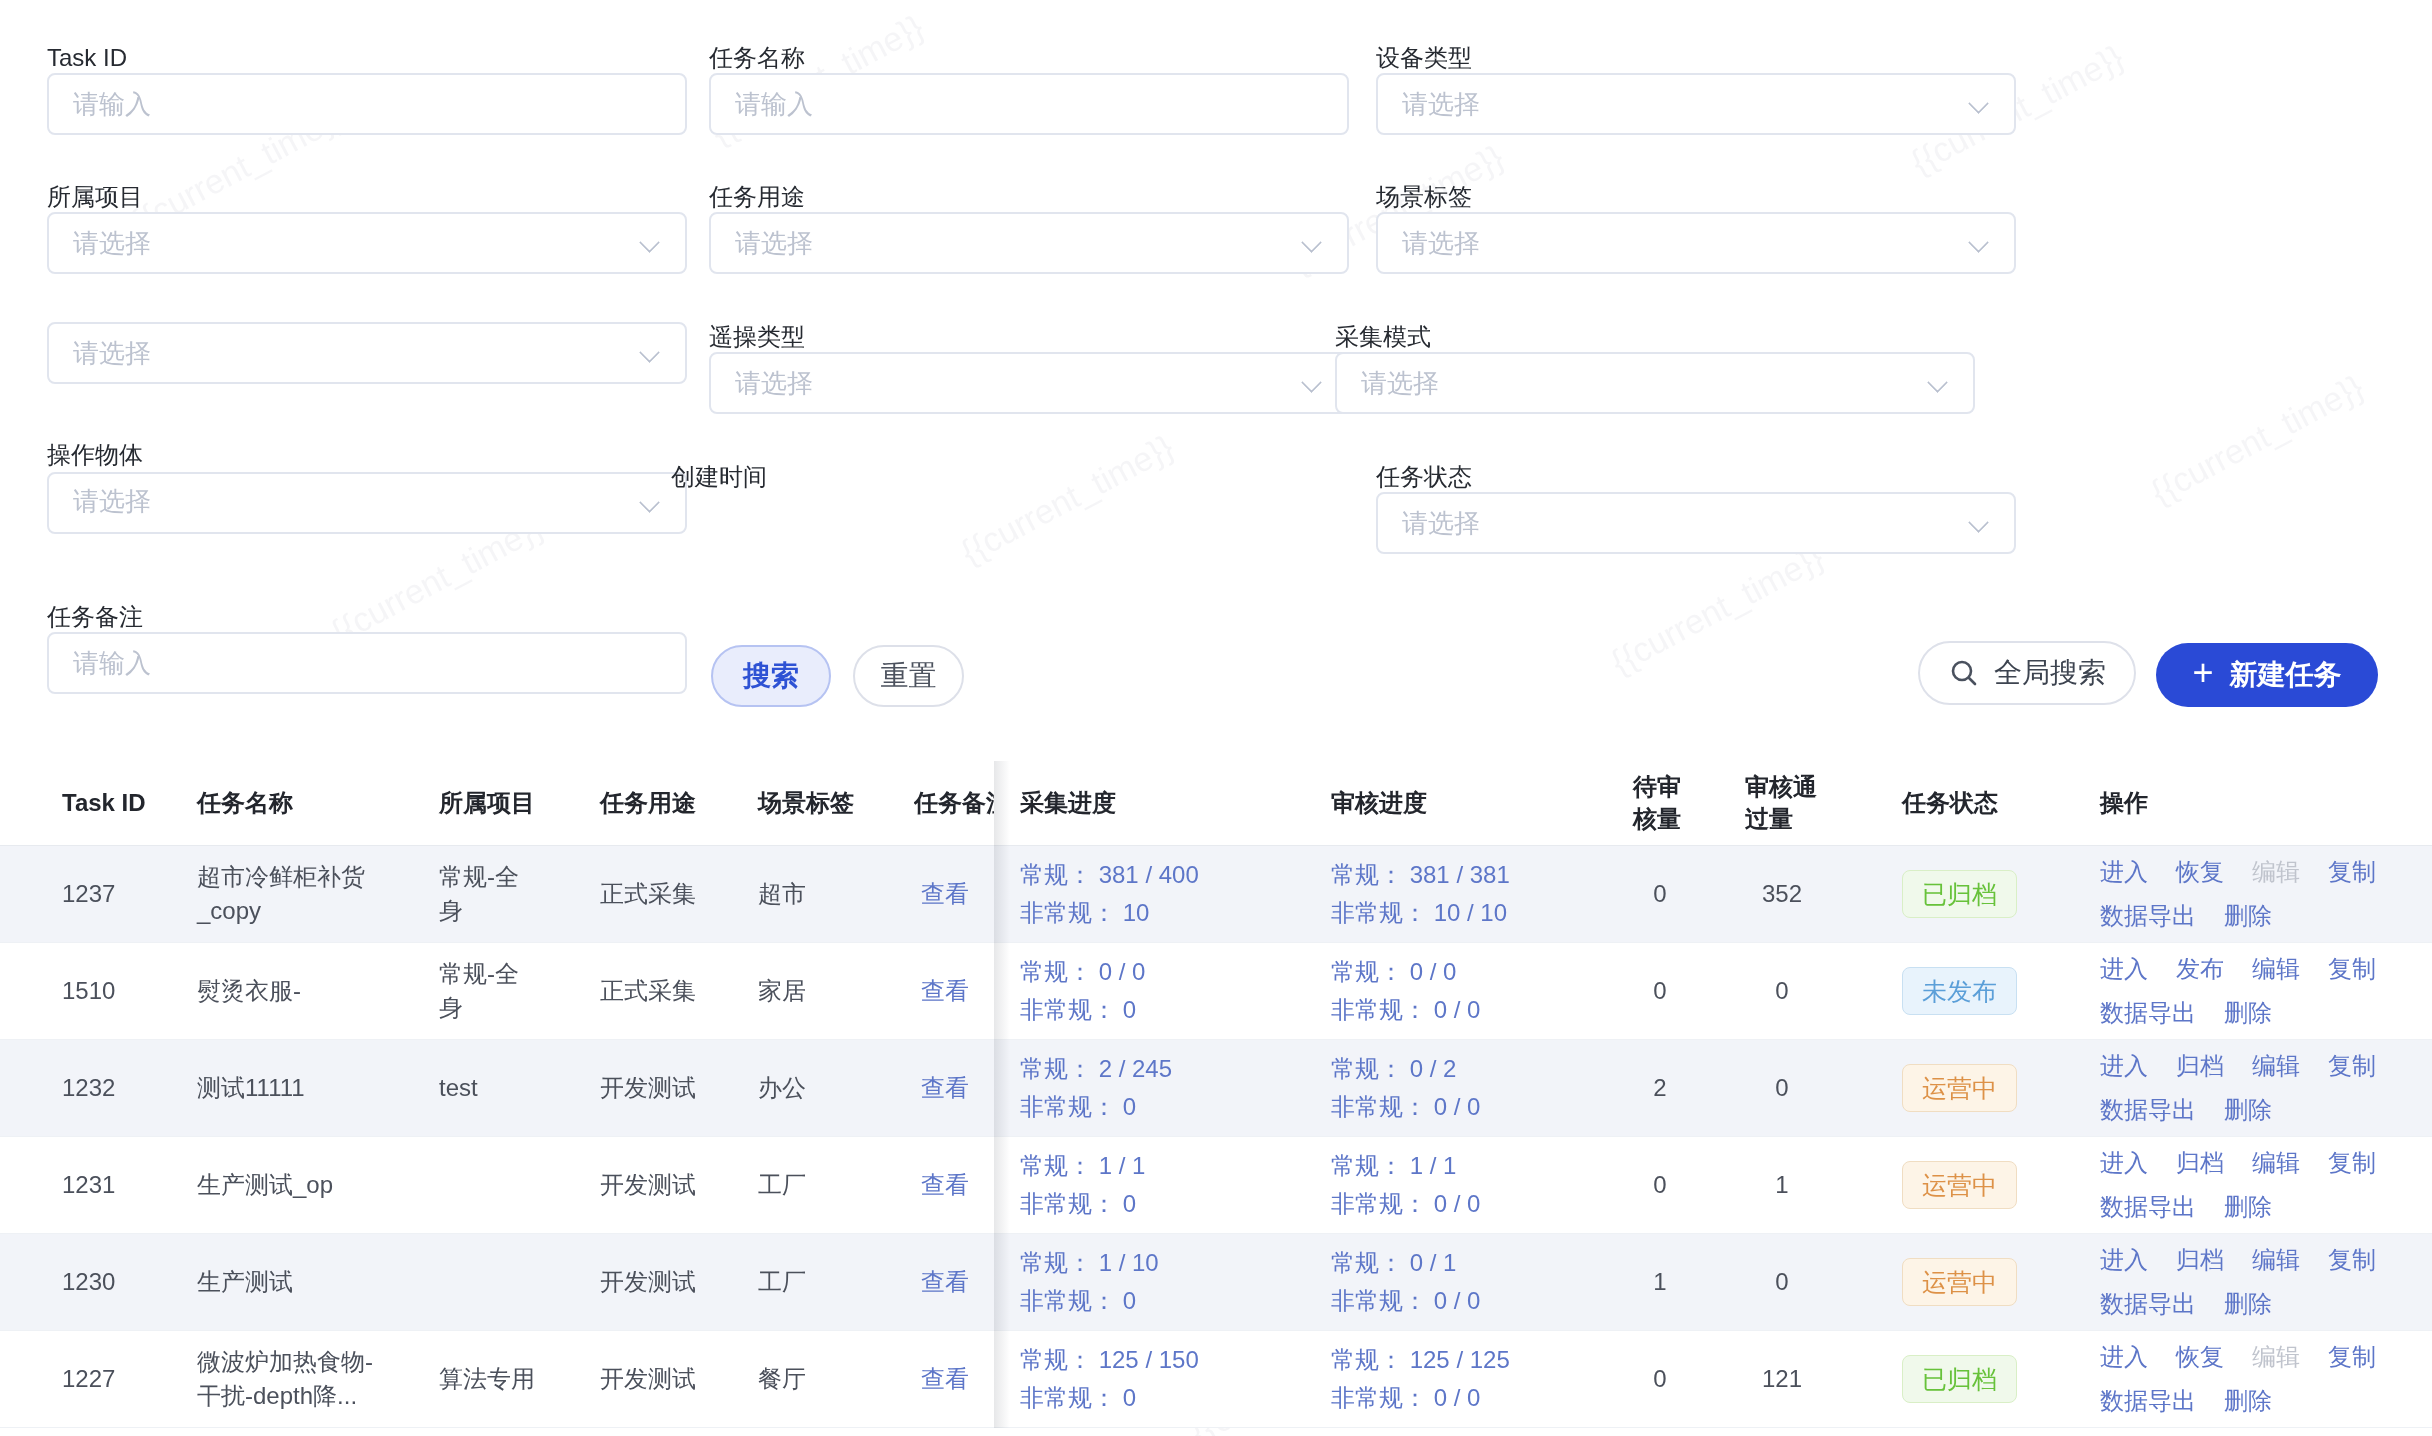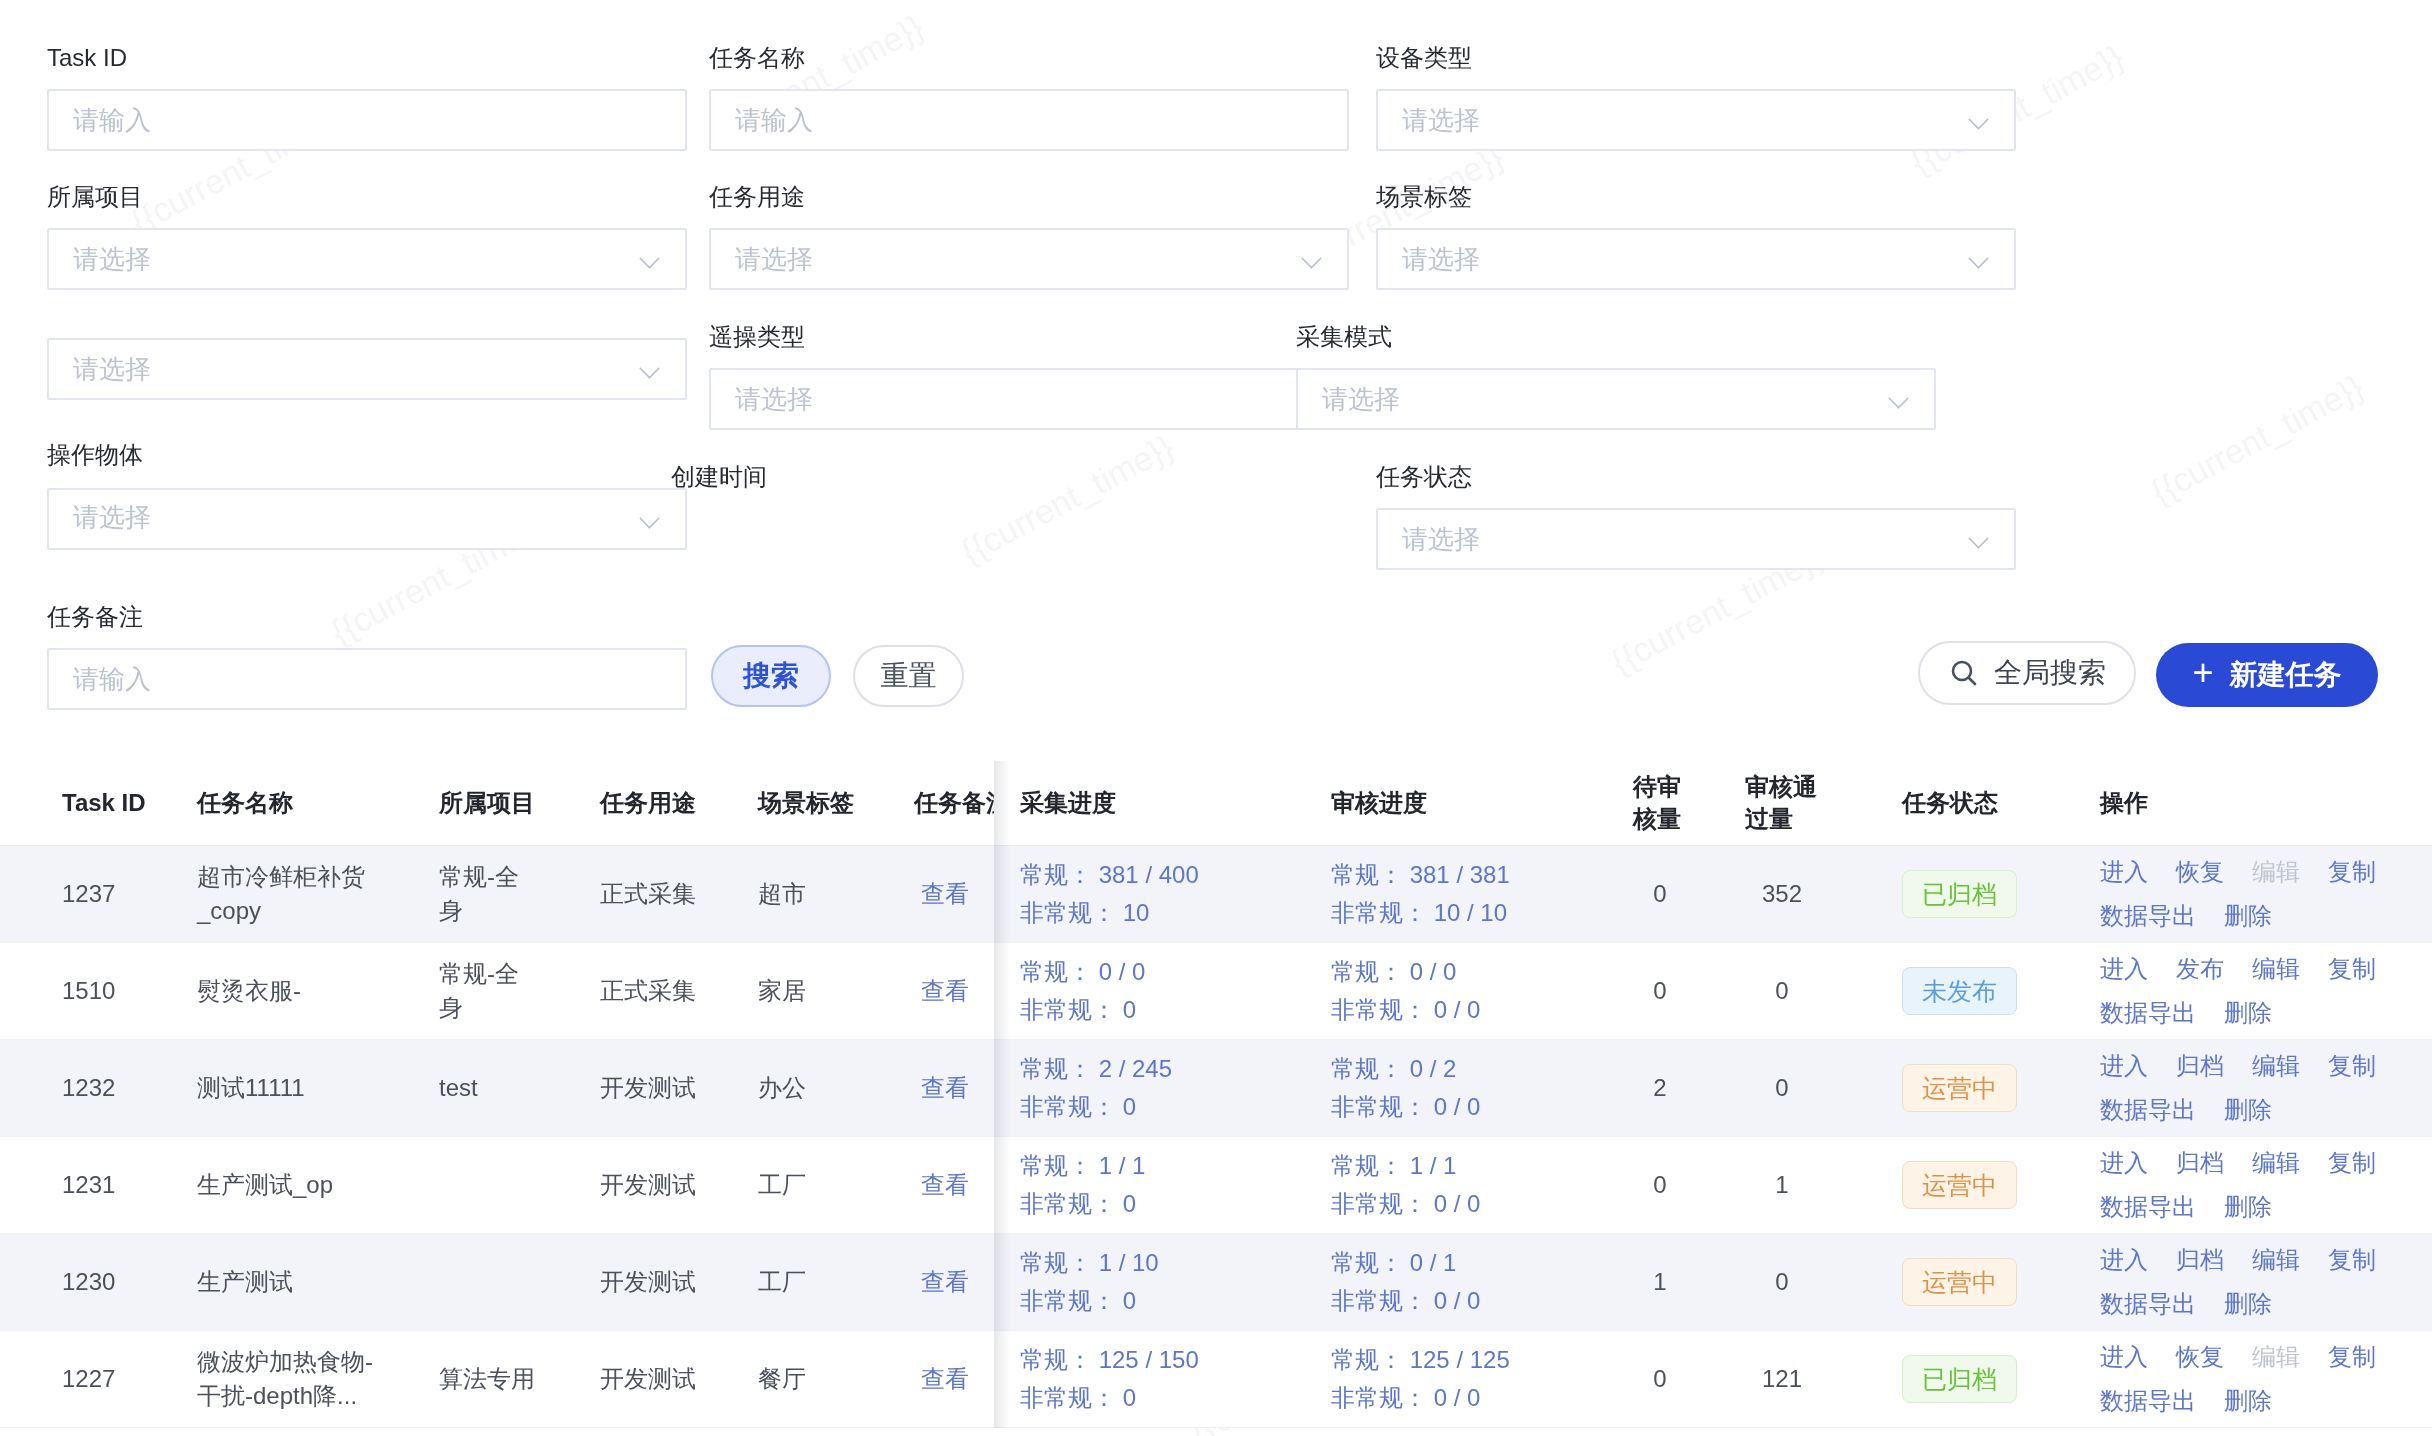--- a/index.html
+++ b/index.html
@@ -27,8 +27,8 @@
   
   .field{position:absolute;width:640px;}
   .field .flabel{font-size:24px;line-height:30px;color:#262a31;}
-  .control{box-sizing:border-box;margin-top:16px;height:62px;width:640px;background:#fff;
-           border:2px solid #e1e5ee;border-radius:2px;position:relative;}
+  .control{box-sizing:border-box;height:62px;width:640px;background:#fff;
+           border:2px solid #e1e5ee;border-radius:8px;position:relative;}
   input.control{outline:none;padding:0 24px;font-size:26px;color:#2a2e36;
                 font-family:"Liberation Sans","DejaVu Sans",sans-serif;}
   input.control::placeholder{color:#bcc2cf;}

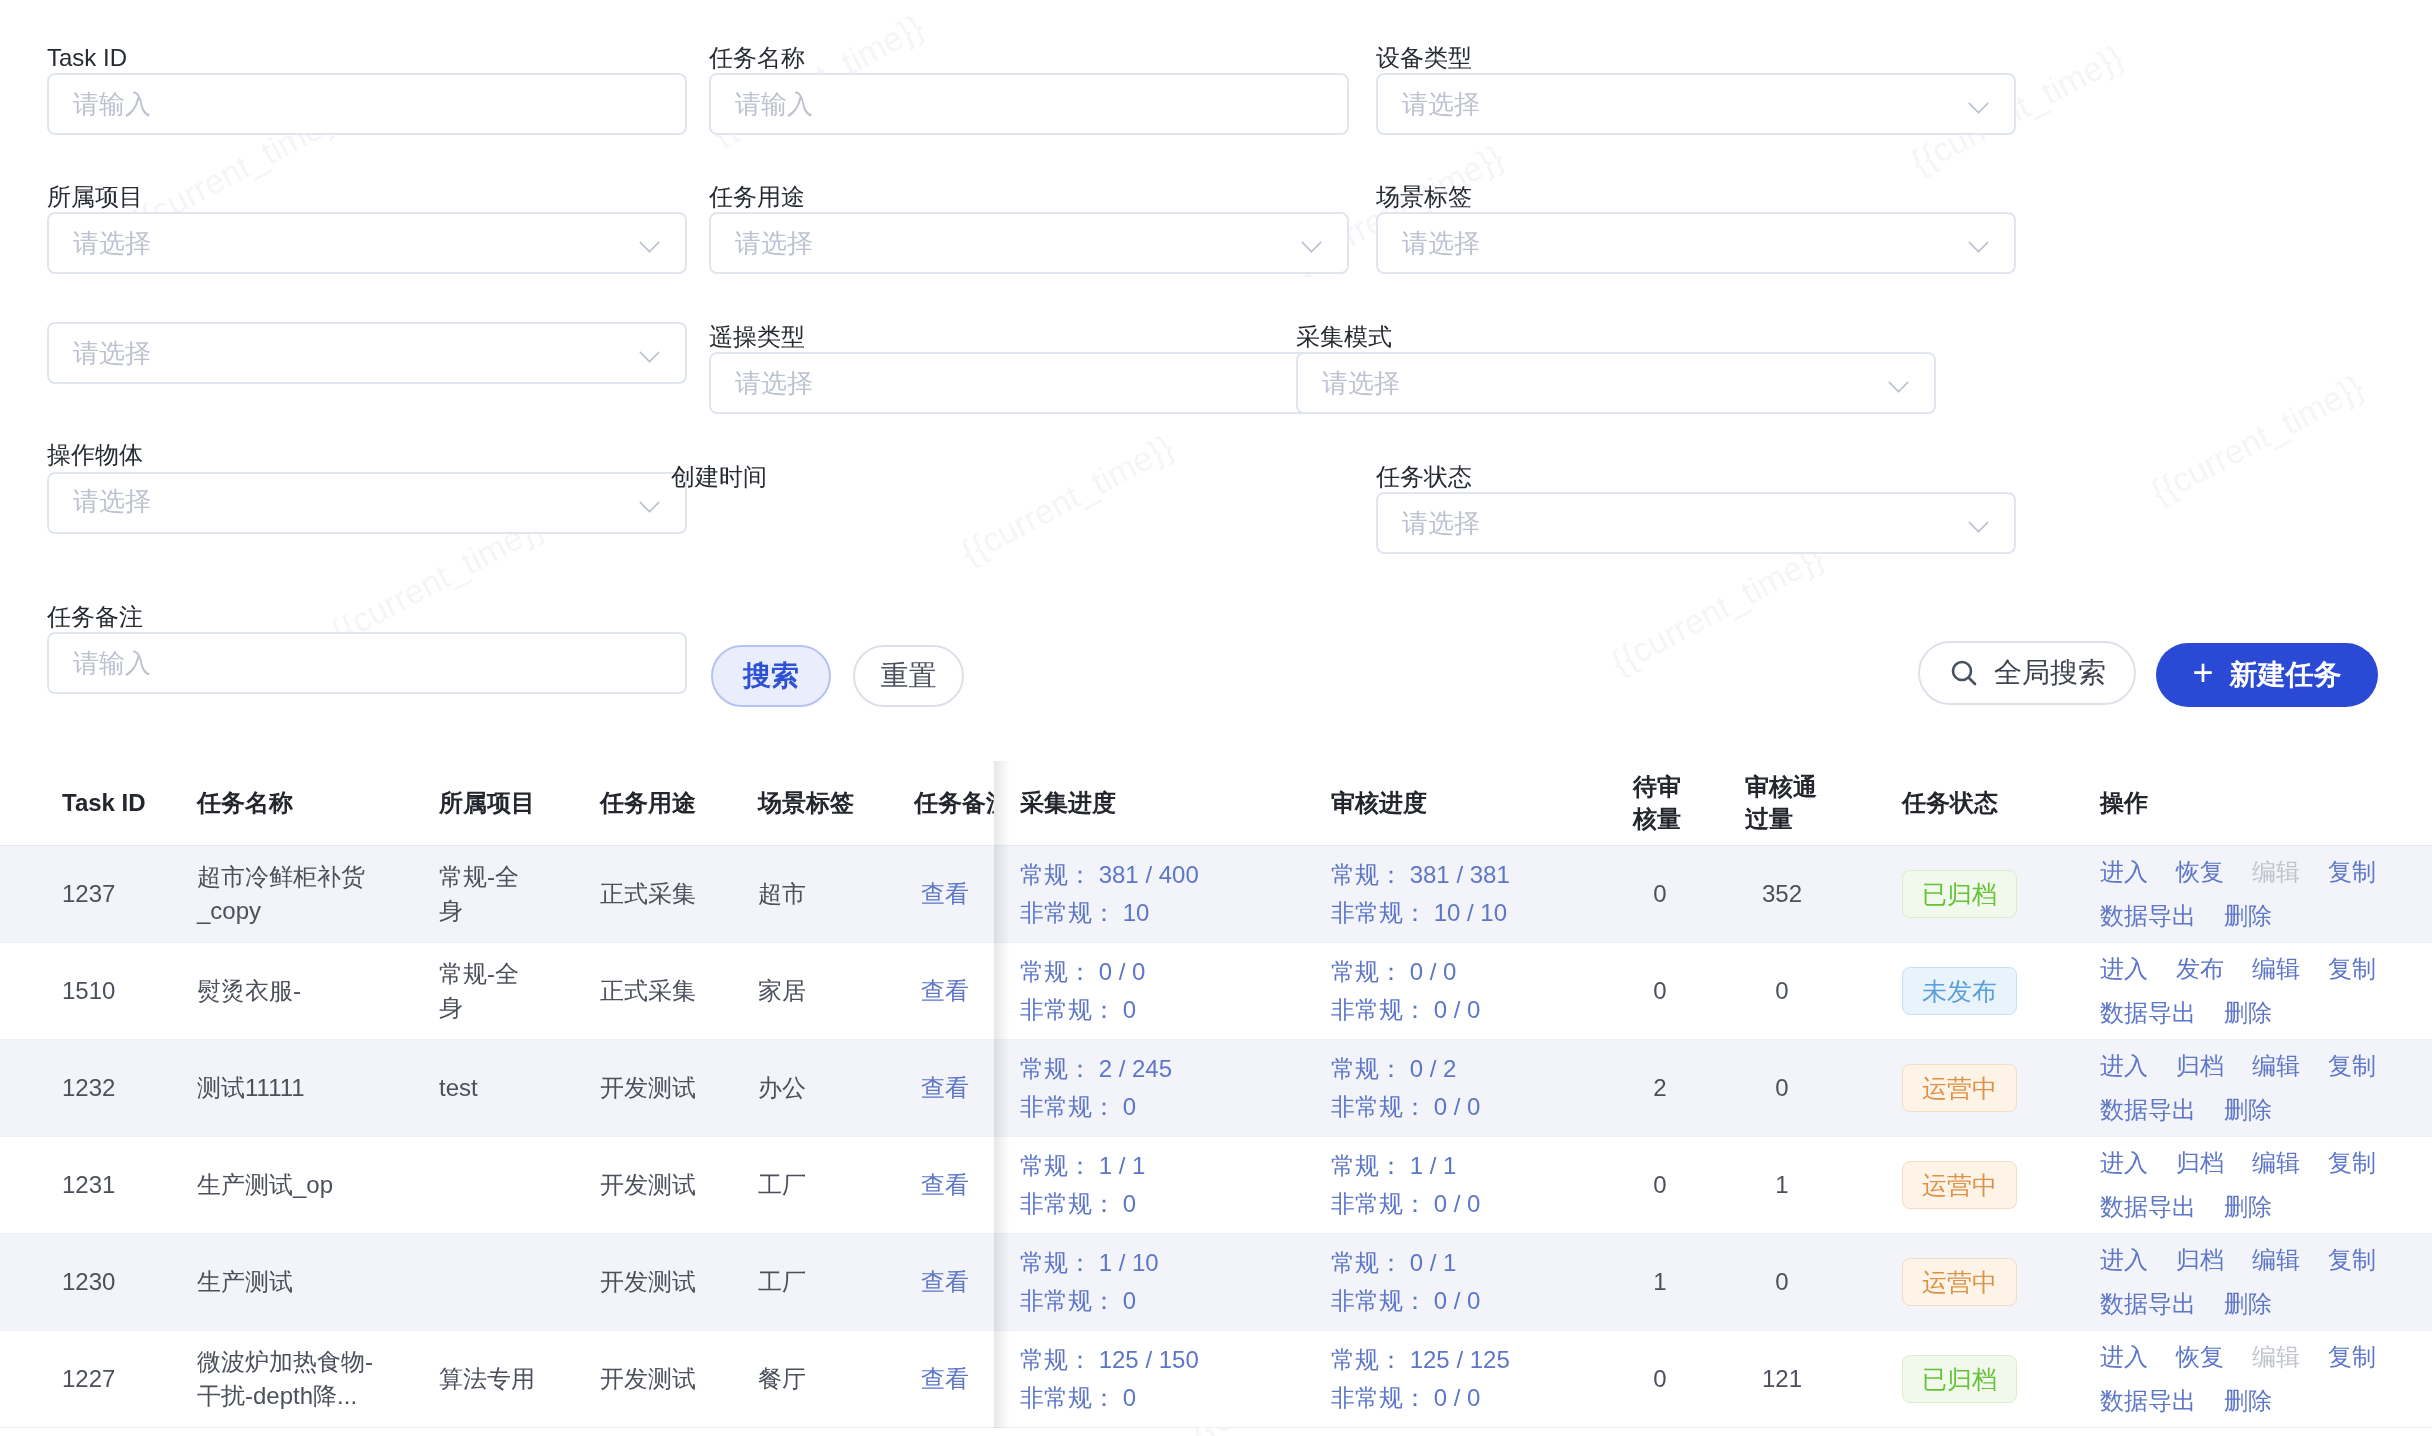--- a/index.html
+++ b/index.html
@@ -161,7 +161,7 @@
         <span class="chevron-icon"></span>
       </div>
     </div>
-    <div class="field" style="left:1296px;top:322px;">
+    <div class="field" style="left:1335px;top:322px;">
       <div class="flabel">采集模式</div>
       <div class="control select">
         <span class="ph">请选择</span>

